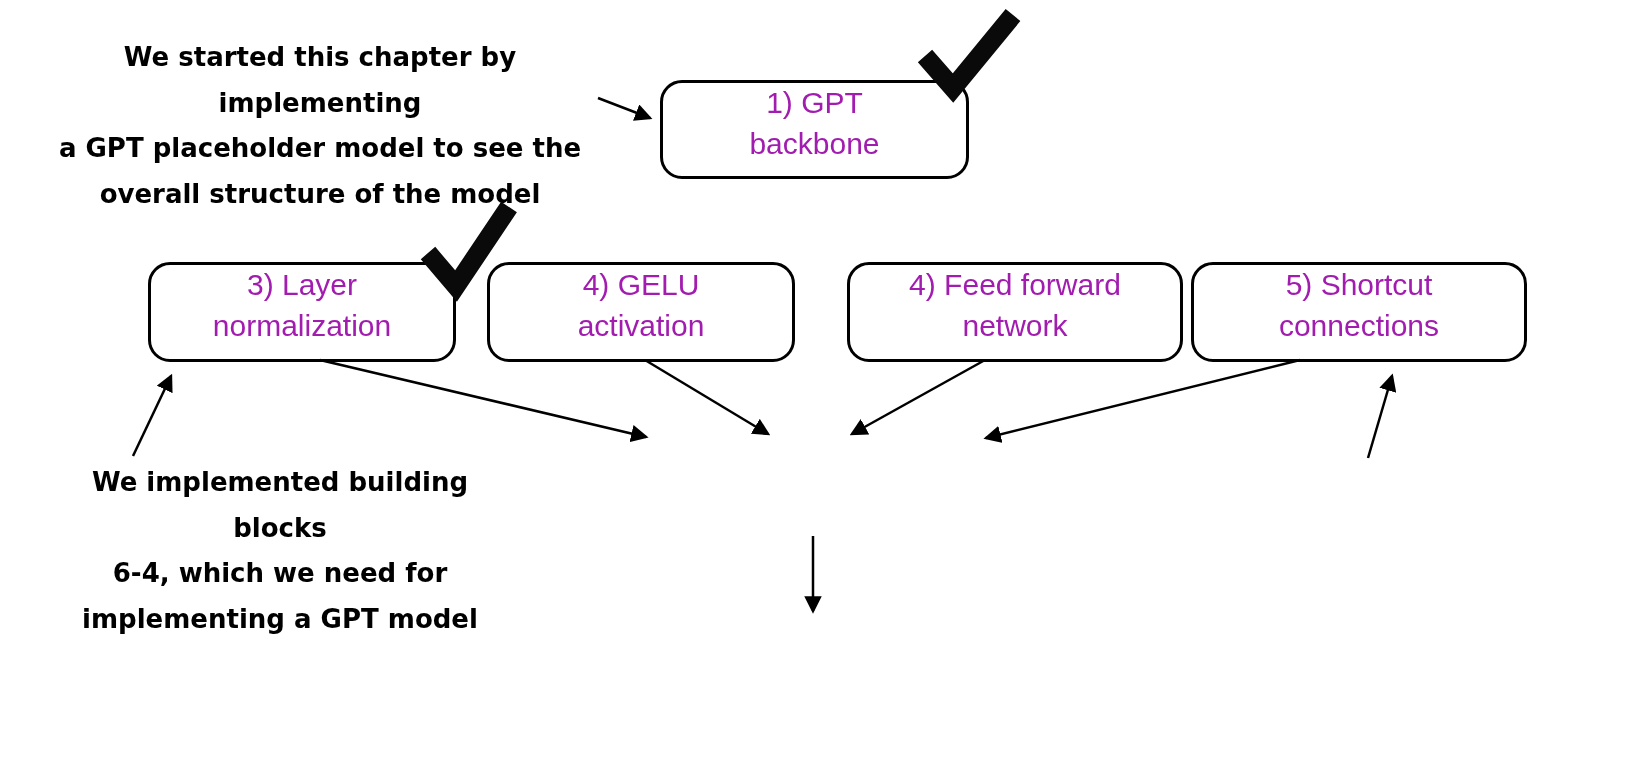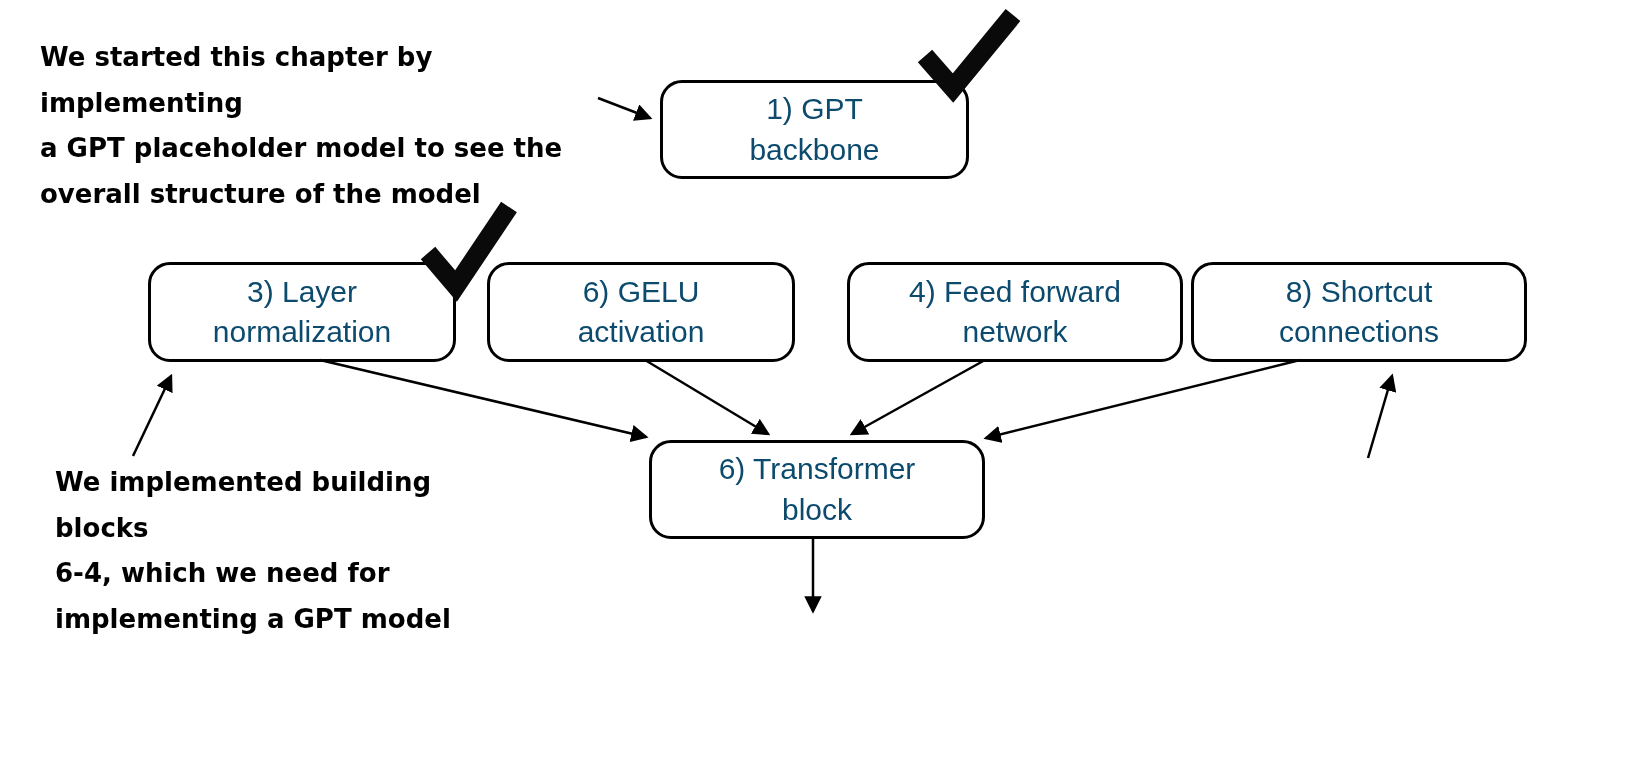--- a/index.html
+++ b/index.html
@@ -49,7 +49,7 @@
     font-weight: bold;
     font-size: 26px;
     line-height: 1.75;
-    text-align: left;
+    text-align: center;
     white-space: pre-line;
     color: #000000;
   }

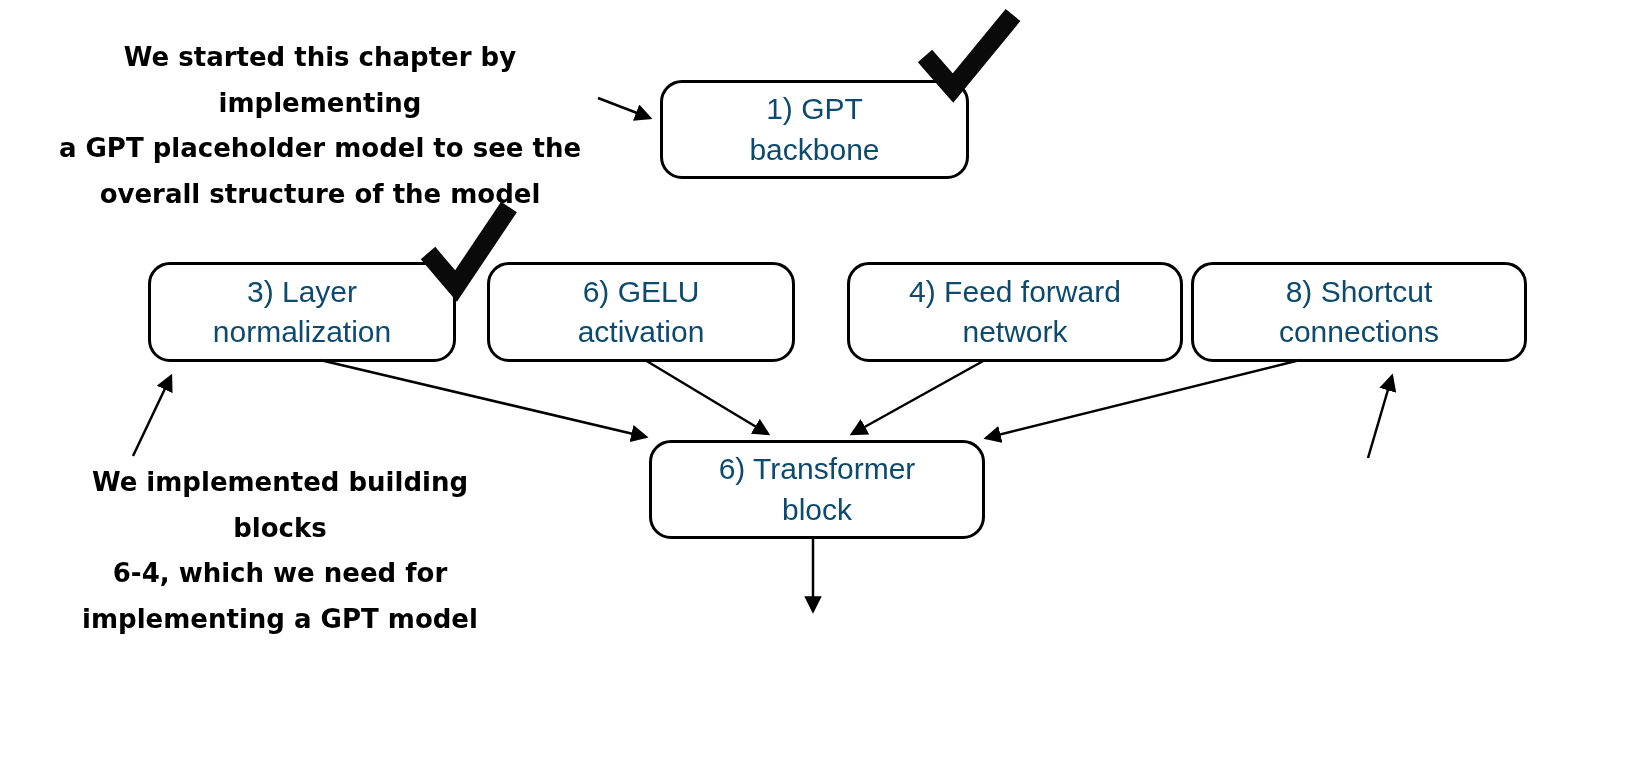--- a/index.html
+++ b/index.html
@@ -32,12 +32,12 @@
     border-radius: 22px;
     background: #ffffff;
     display: flex;
-    align-items: center;
+    align-items: flex-start;
     justify-content: center;
     text-align: center;
     font-size: 30px;
     line-height: 1.35;
-    color: #0c4a6e;
+    color: #a21caf;
   }
   .node .label {
     white-space: pre-line;

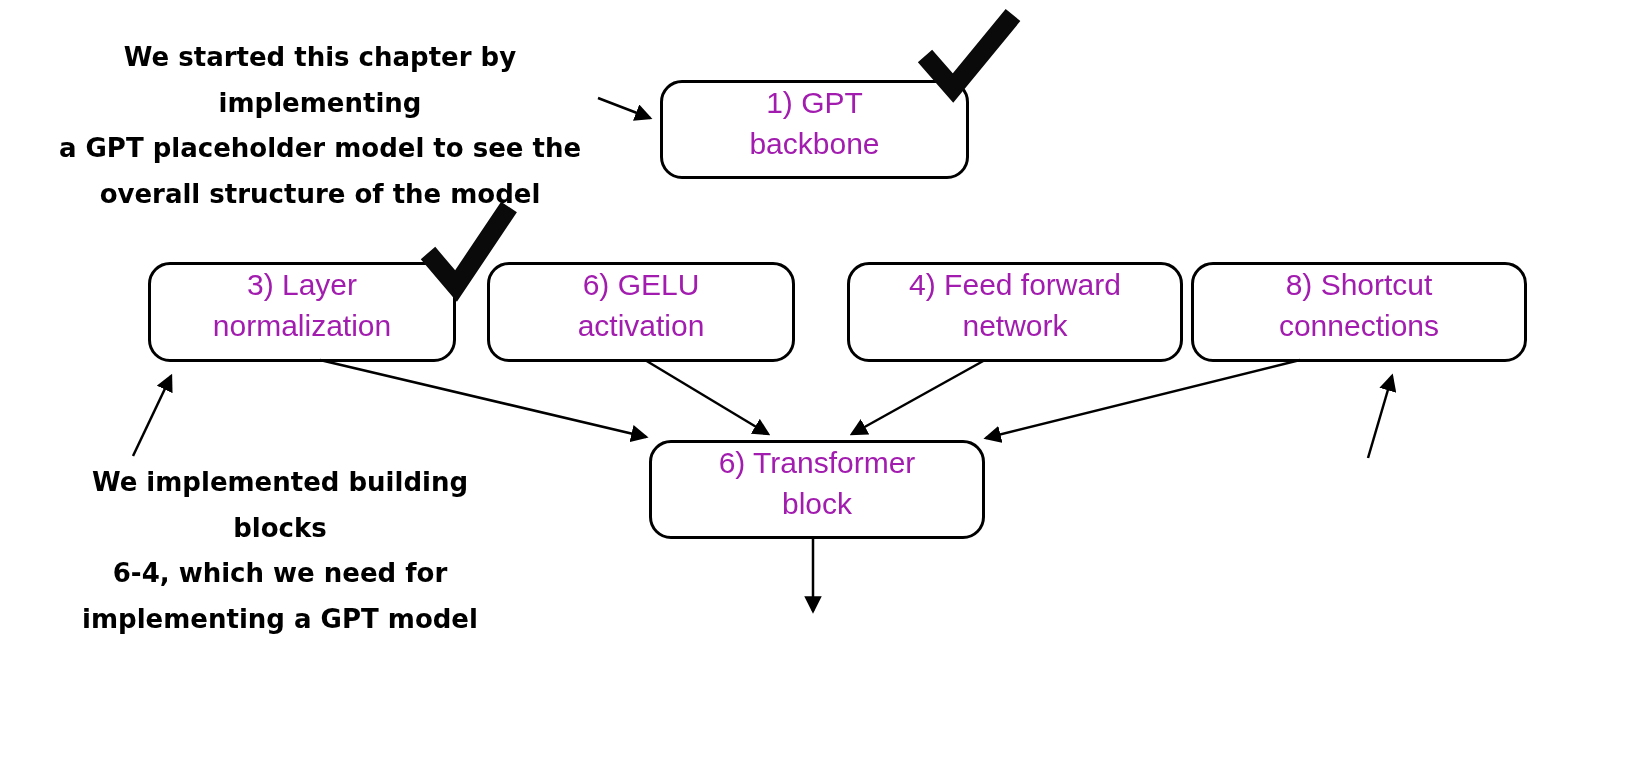--- a/index.html
+++ b/index.html
@@ -98,7 +98,7 @@
   </div>
 
   <div class="node" style="left:487px; top:262px; width:302px; height:94px;">
-    <span class="label">6) GELU
+    <span class="label">4) GELU
 activation</span>
   </div>
 

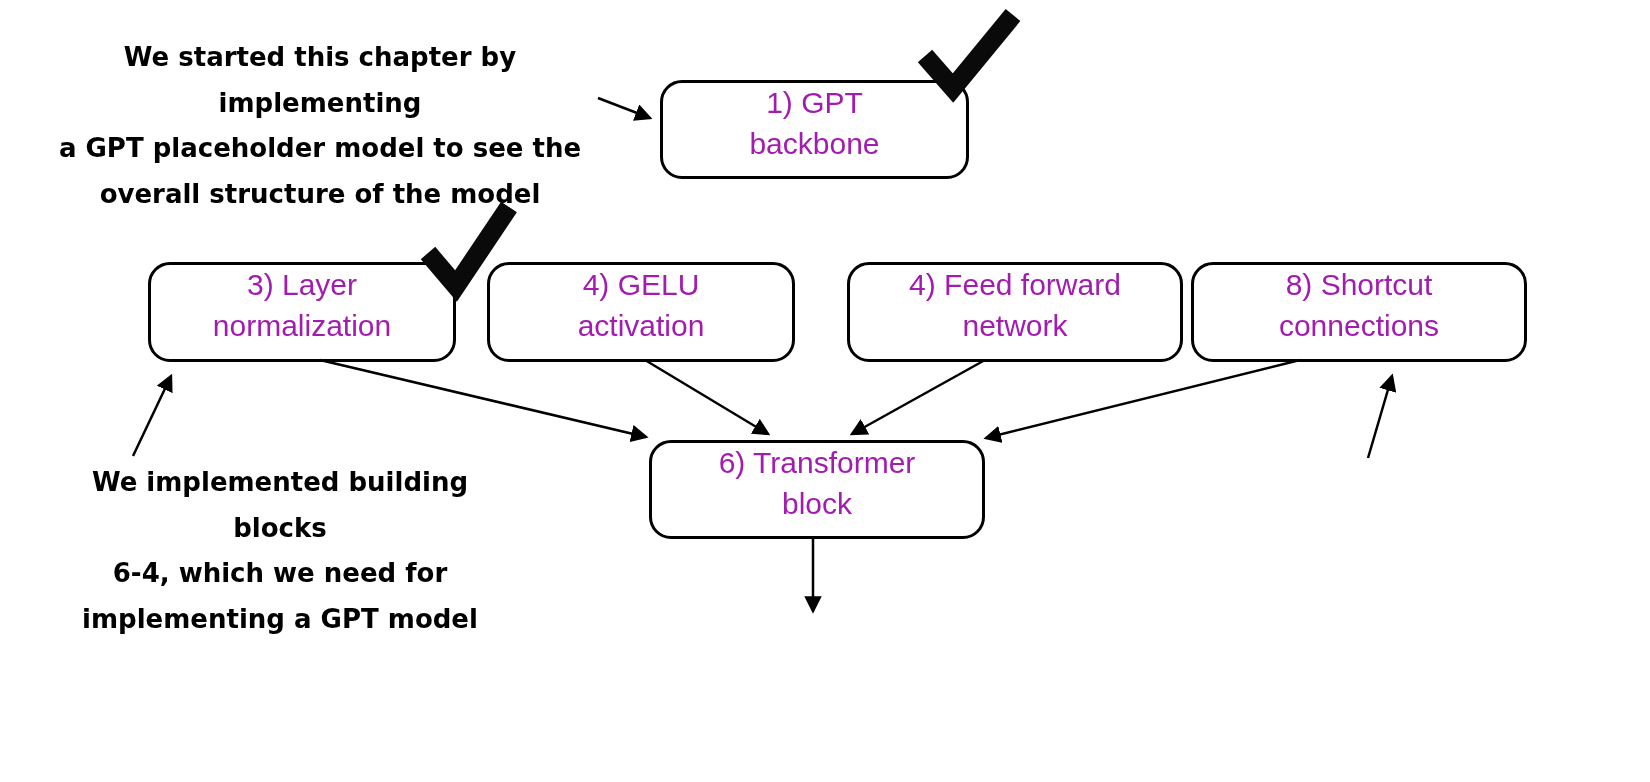--- a/index.html
+++ b/index.html
@@ -108,7 +108,7 @@
   </div>
 
   <div class="node" style="left:1191px; top:262px; width:330px; height:94px;">
-    <span class="label">8) Shortcut
+    <span class="label">5) Shortcut
 connections</span>
   </div>
 

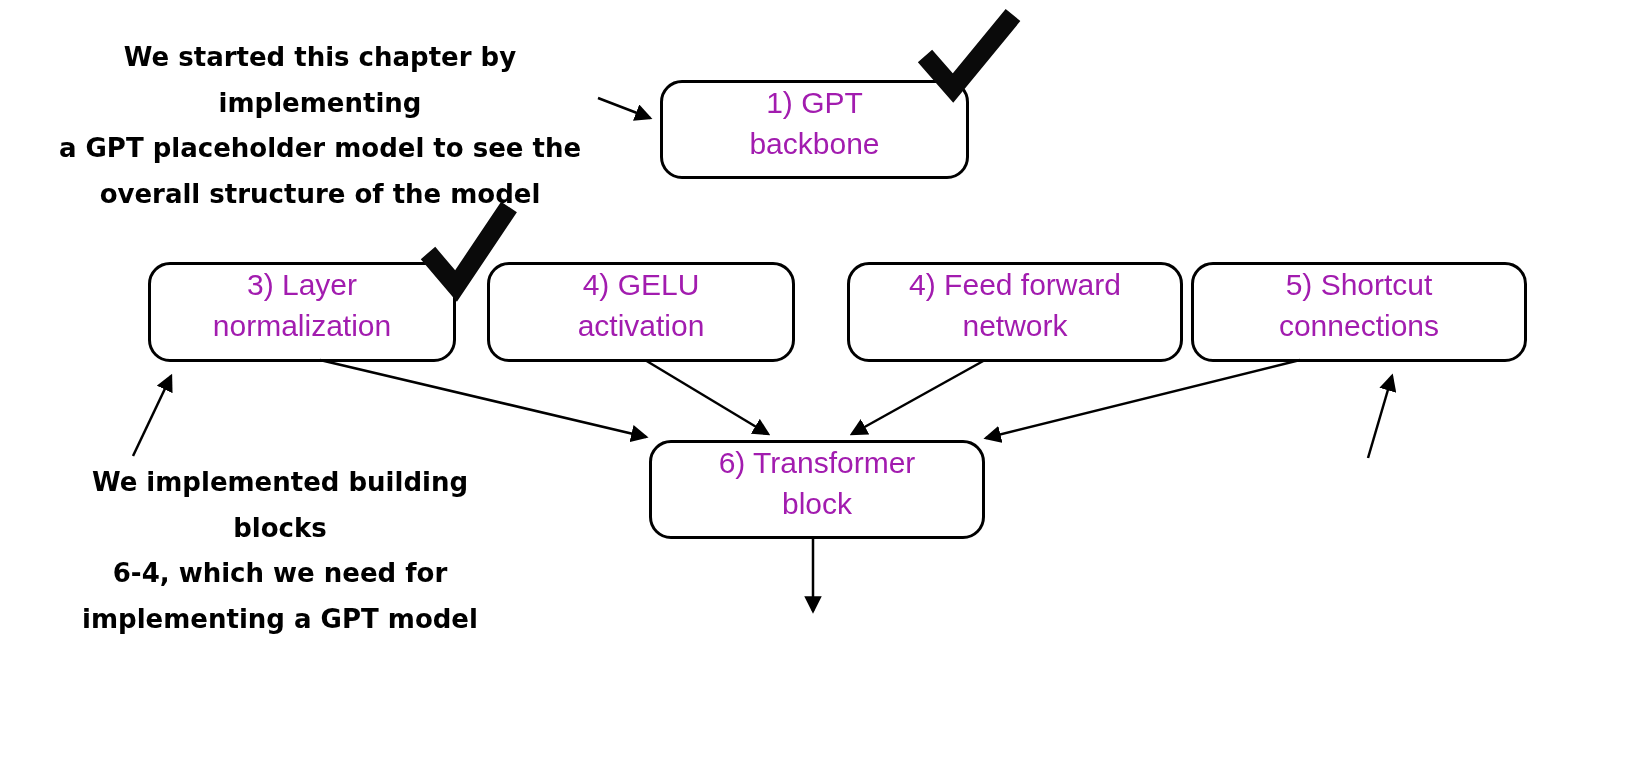--- a/index.html
+++ b/index.html
@@ -112,10 +112,6 @@
 connections</span>
   </div>
 
-  <div class="node" style="left:649px; top:440px; width:330px; height:93px;">
-    <span class="label">6) Transformer
-block</span>
-  </div>
 
 
   <div class="annotation" style="left:40px; top:35px; width:560px;">We started this chapter by implementing

